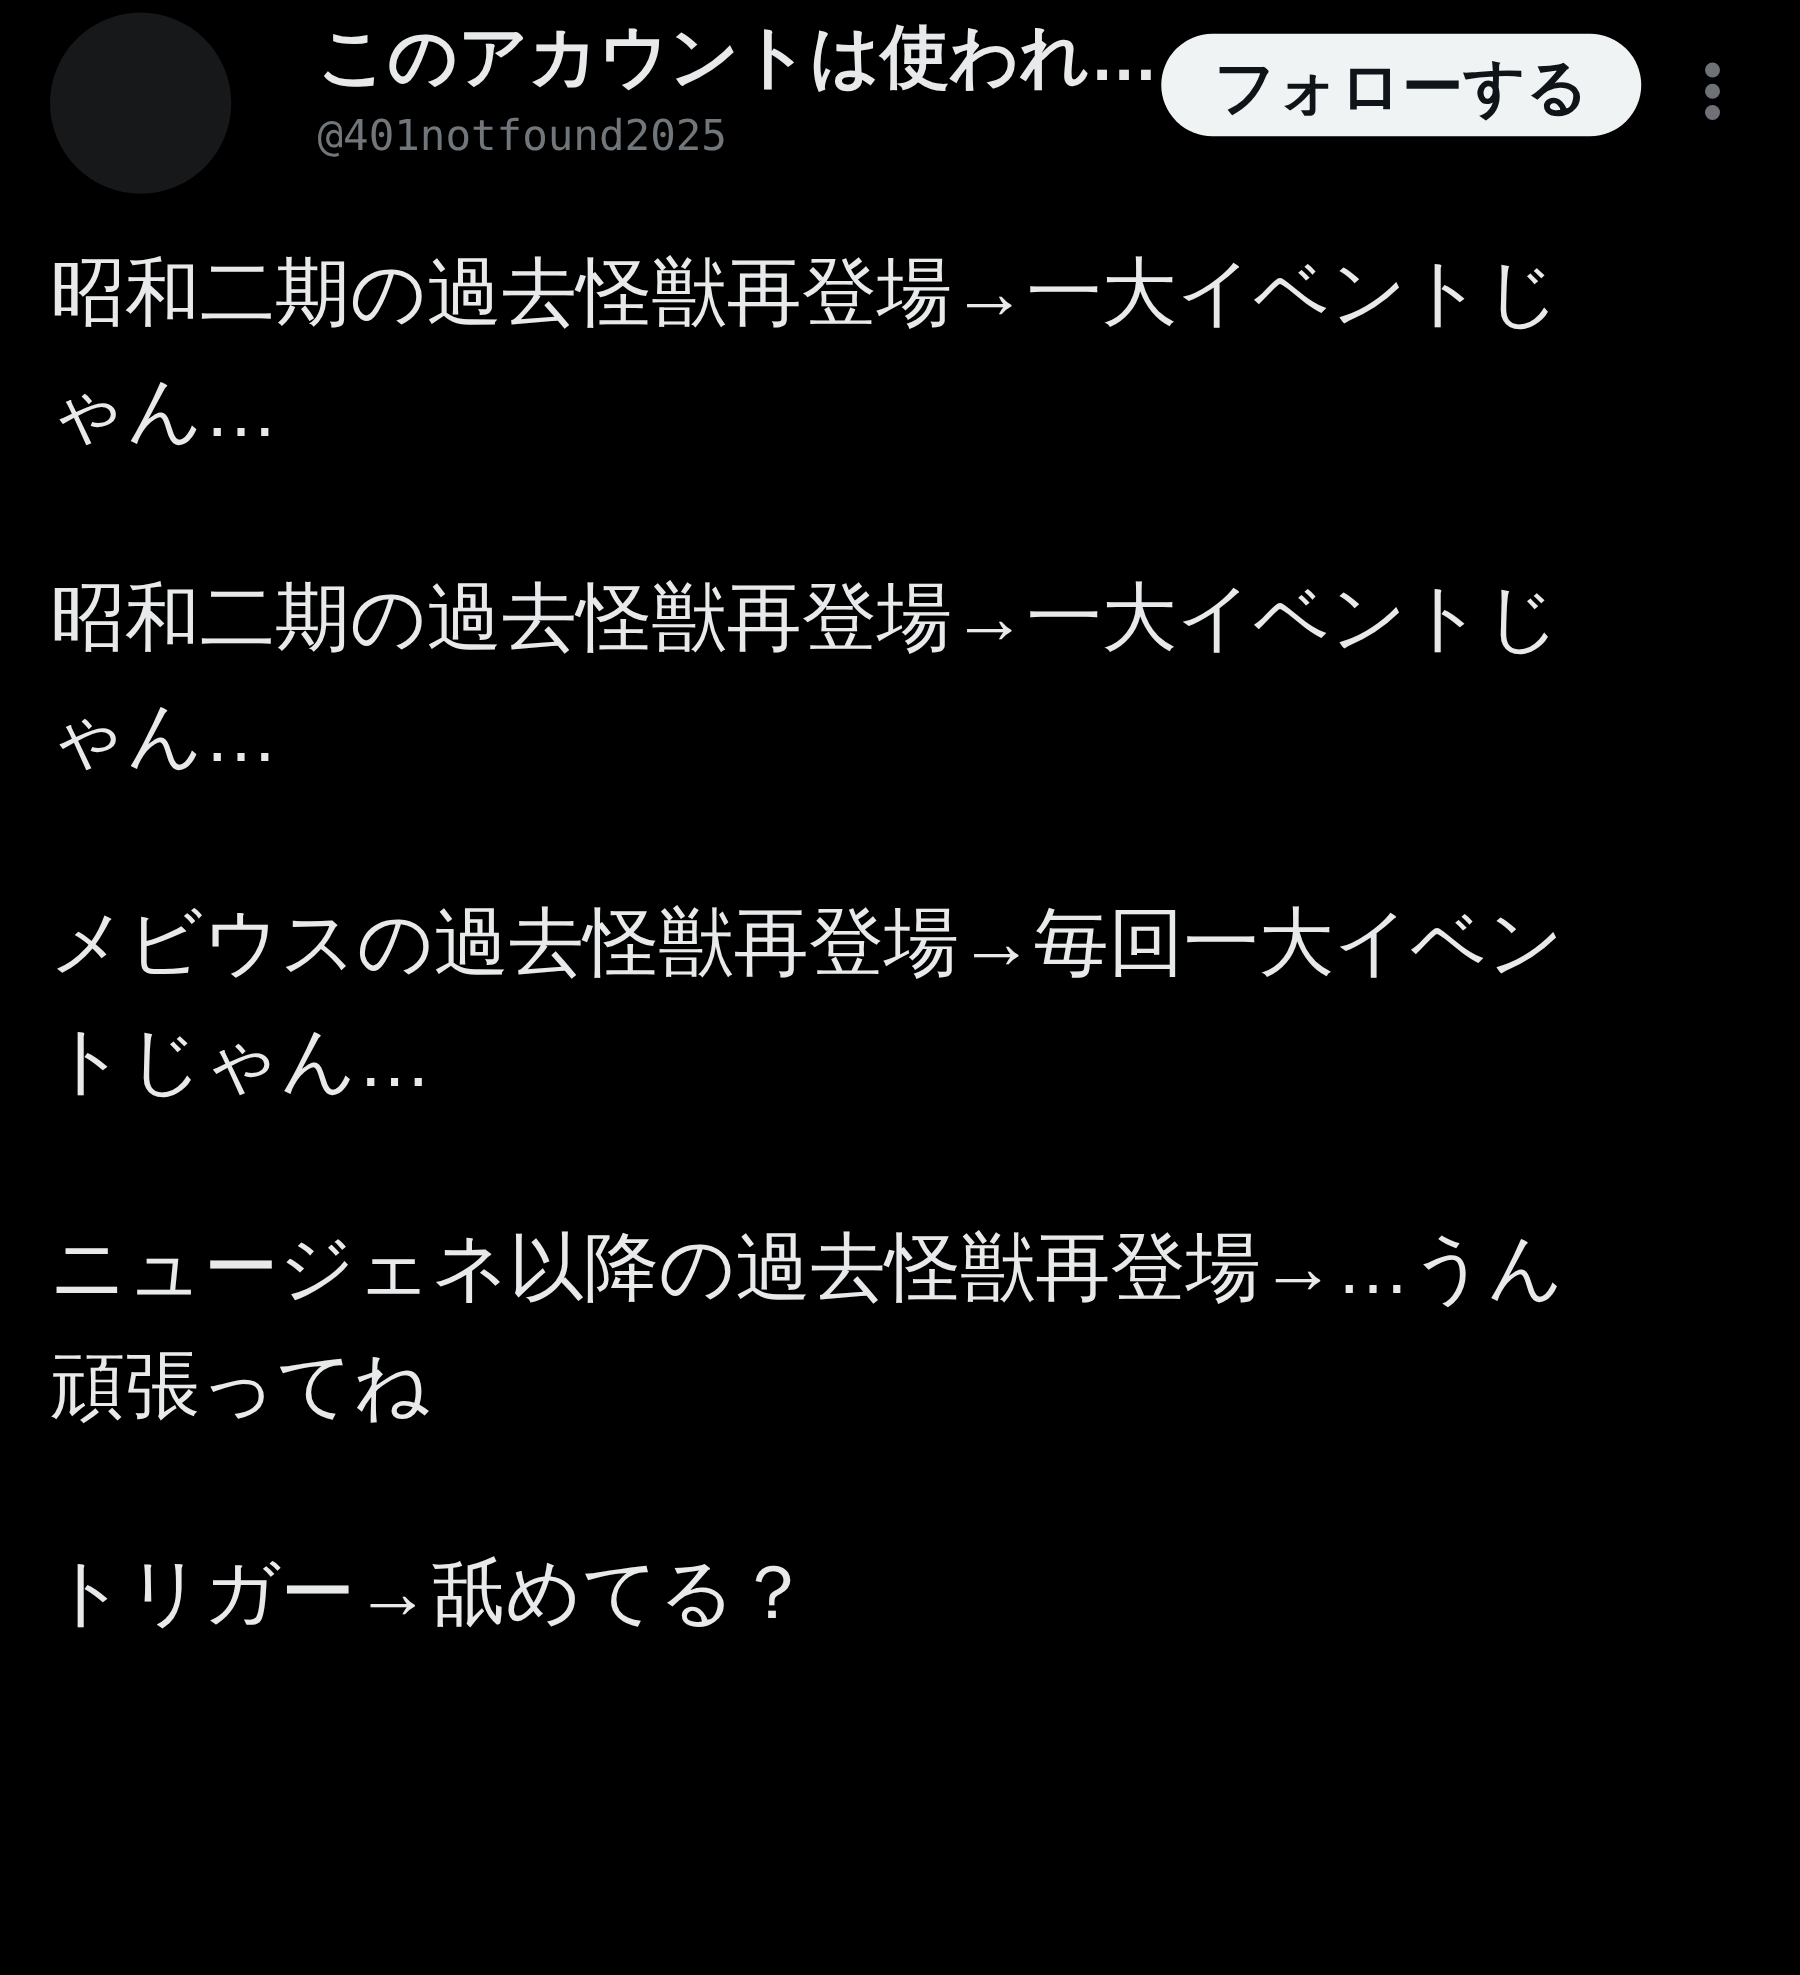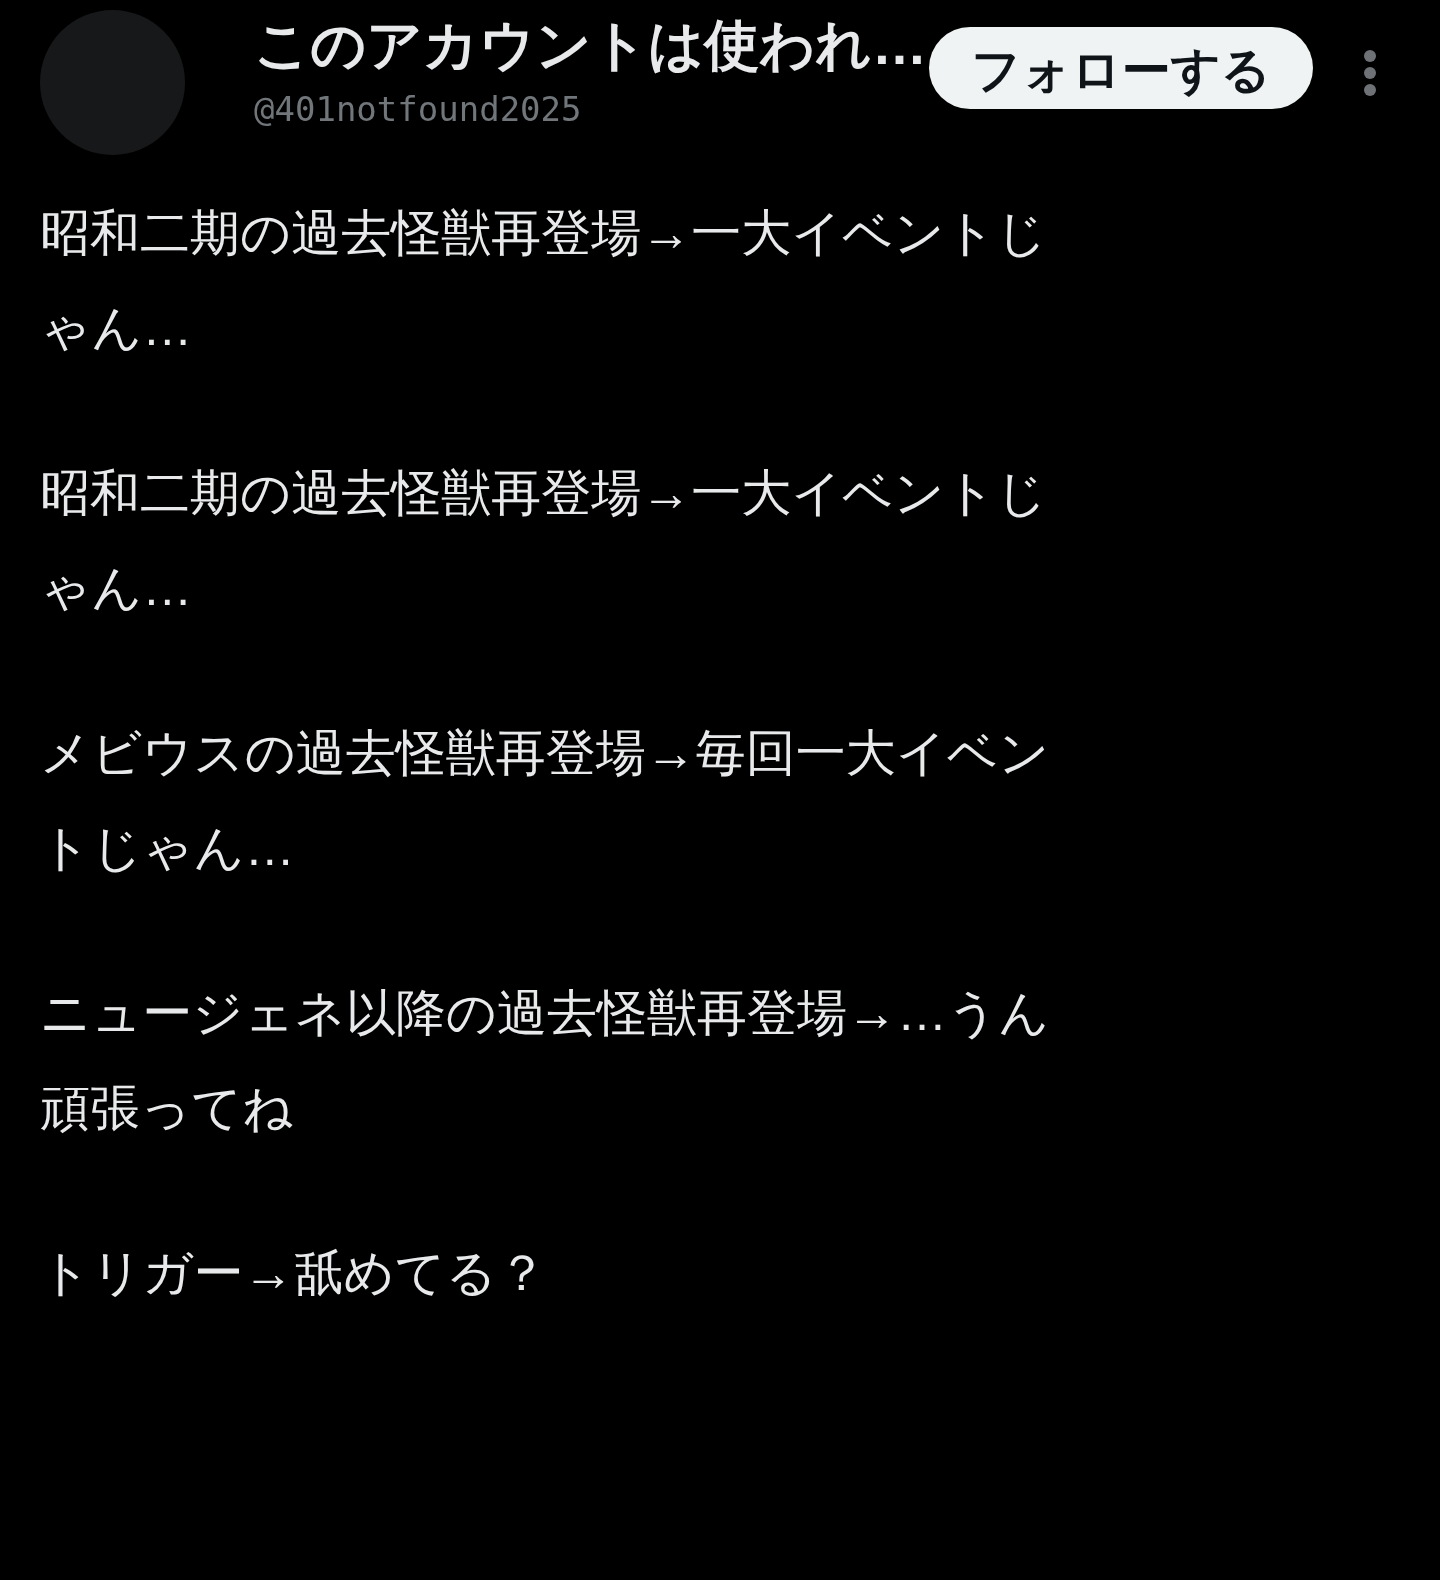--- a/index.html
+++ b/index.html
@@ -93,7 +93,7 @@
     margin-top: 31px;
     padding: 0 40px;
     color: var(--text-primary, #e7e9ea);
-    font-size: 50px;
+    font-size: 60px;
     line-height: 95px;
     font-weight: 400;
   }

